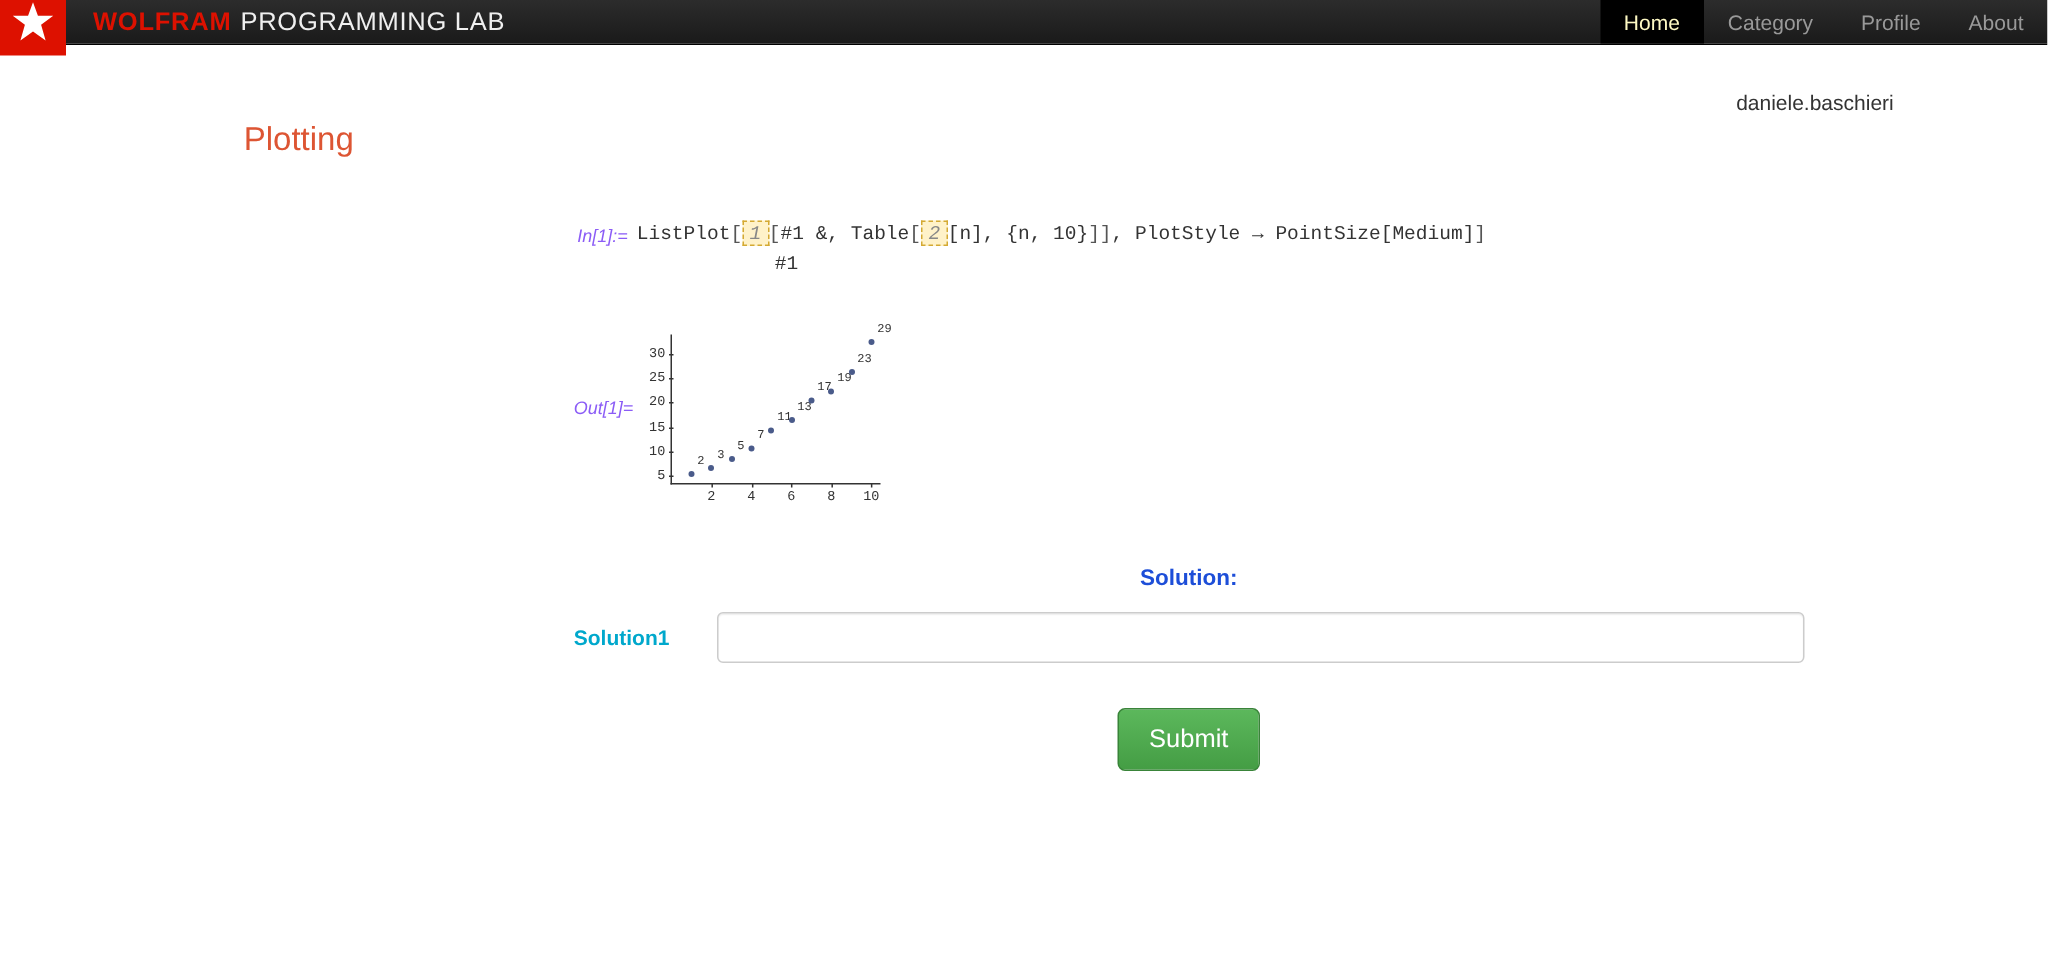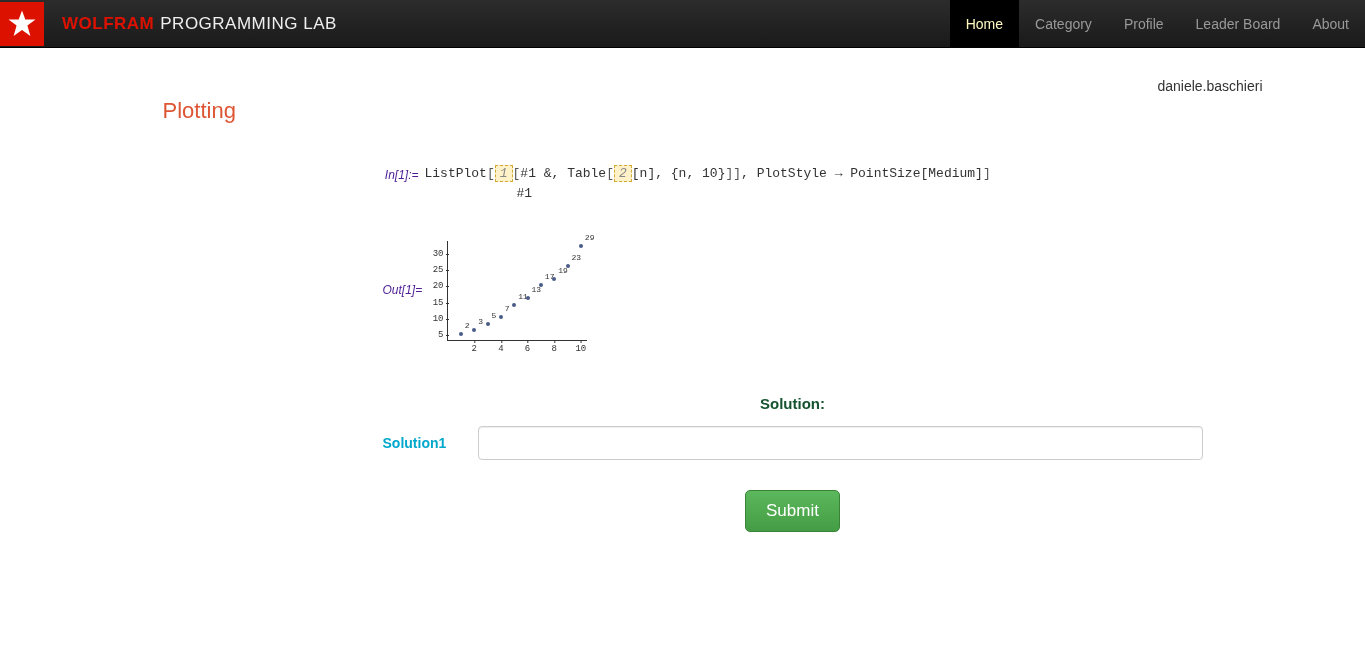--- a/index.html
+++ b/index.html
@@ -7,7 +7,7 @@
     
     .navbar {
       background: linear-gradient(to bottom, #2c2c2c, #1a1a1a);
-      height: 48px;
+      height: 30px;
       display: flex;
       align-items: stretch;
       border-bottom: 1px solid #000;

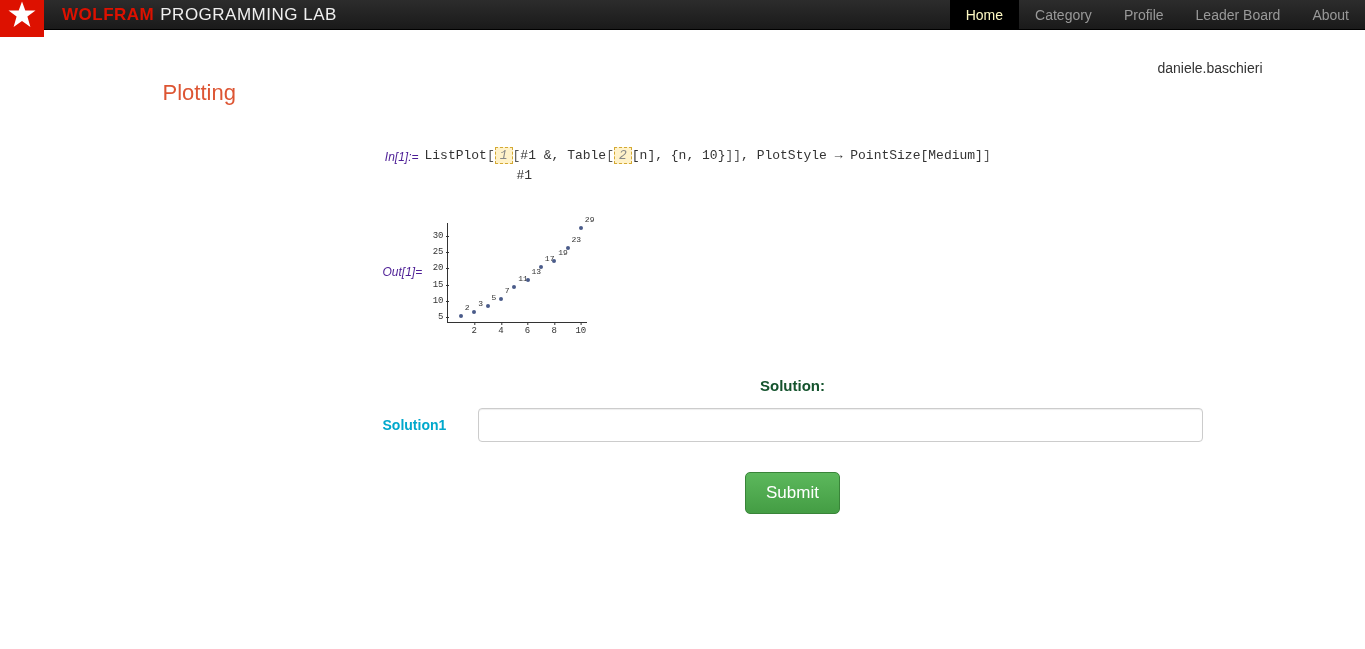--- a/index.html
+++ b/index.html
@@ -219,7 +219,6 @@
     <div class="nav-item active">Home</div>
     <div class="nav-item">Category</div>
     <div class="nav-item">Profile</div>
-    <div class="nav-item">Leader Board</div>
     <div class="nav-item">About</div>
   </div>
 </div>

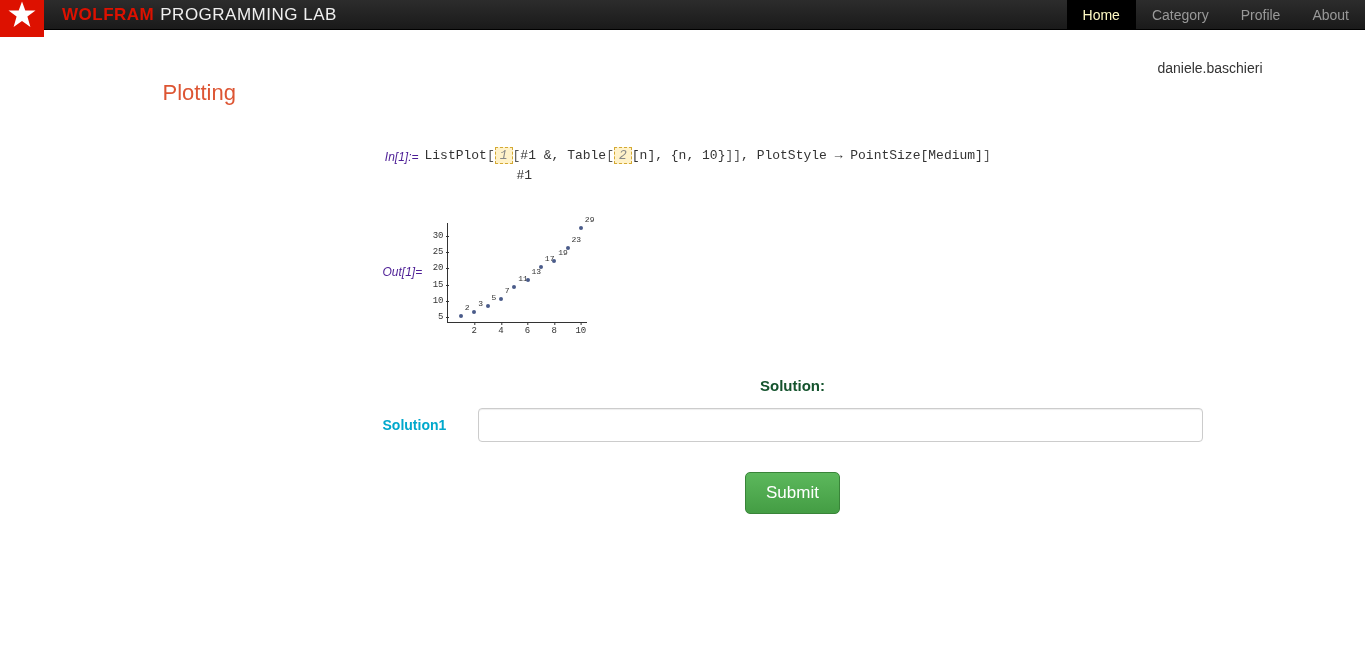--- a/index.html
+++ b/index.html
@@ -75,7 +75,7 @@
     }
     .cell-row { display: flex; align-items: flex-start; margin-bottom: 8px; }
     .cell-label {
-      color: #4c1d95;
+      color: #8b5cf6;
       font-style: italic;
       font-size: 12px;
       width: 42px;

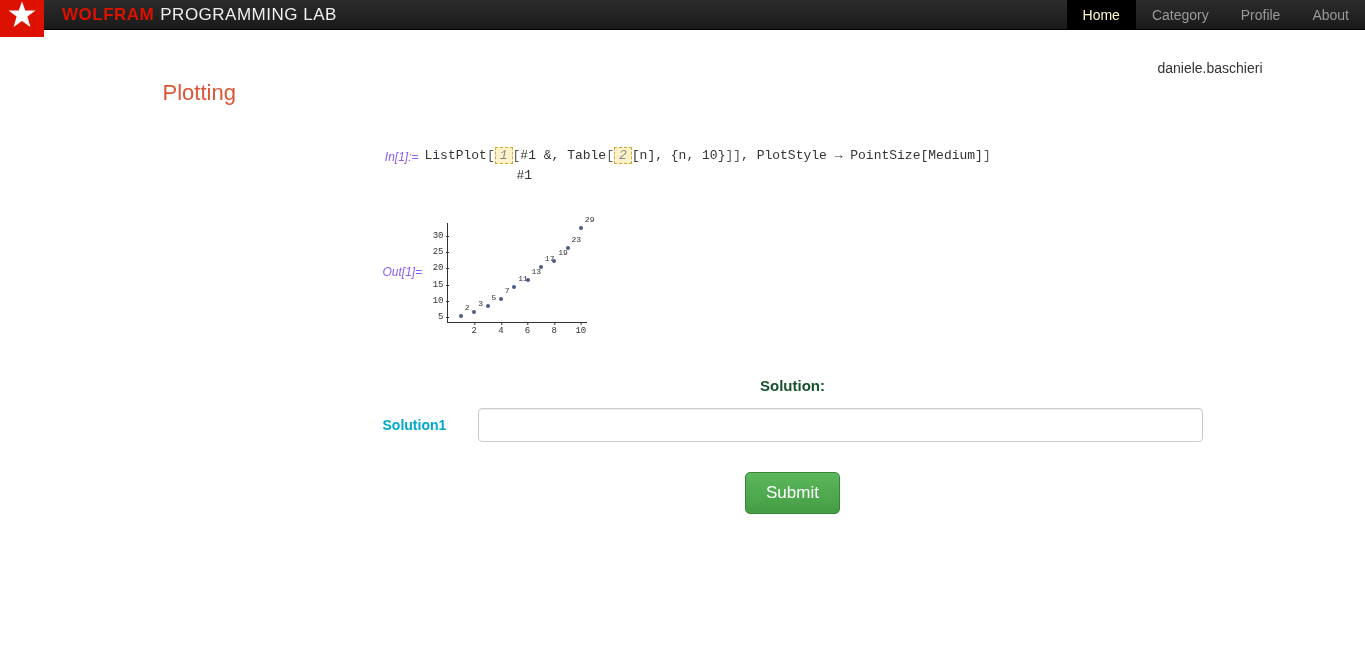--- a/index.html
+++ b/index.html
@@ -163,7 +163,7 @@
     .solution-section { margin-top: 28px; margin-left: 280px; max-width: 820px; }
     .solution-header {
       text-align: center;
-      color: #14532d;
+      color: #1d4ed8;
       font-weight: bold;
       font-size: 15px;
       margin-bottom: 14px;

